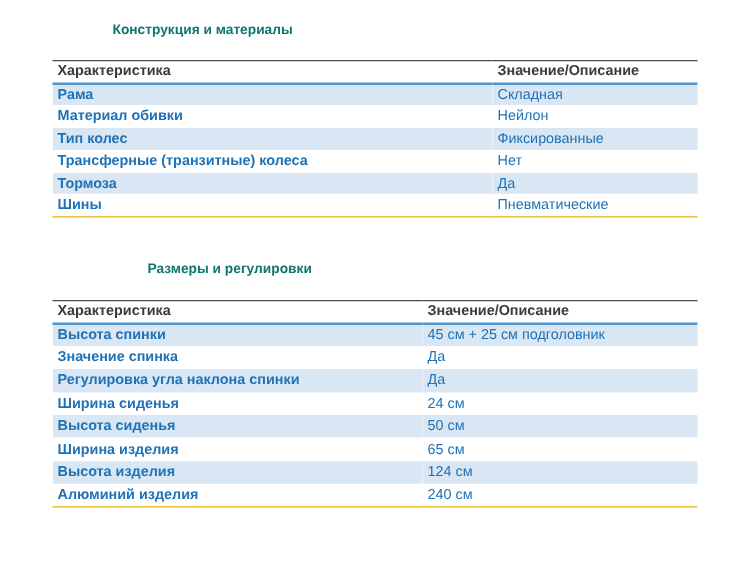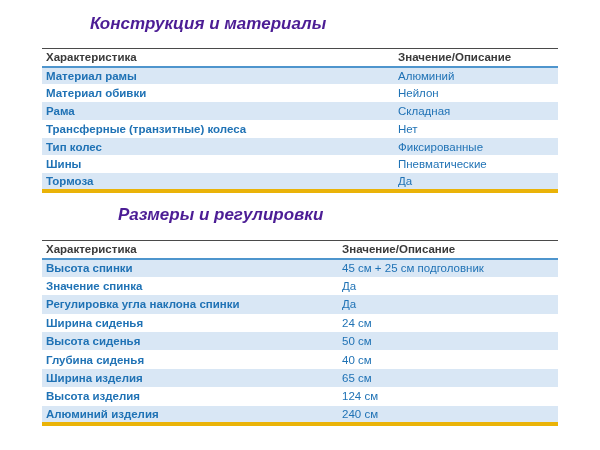--- a/index.html
+++ b/index.html
@@ -18,11 +18,10 @@
     position: absolute;
     left: 90px;
     margin: 0;
-    font-size: 17px;
+    font-size: 11px;
     font-weight: bold;
-    color: #4c1d95;
+    color: #0f766e;
     line-height: 16px;
-    font-style: italic;
   }
   #title-construction { top: 16px; }
   #title-dimensions   { top: 207px; padding-left: 28px; }

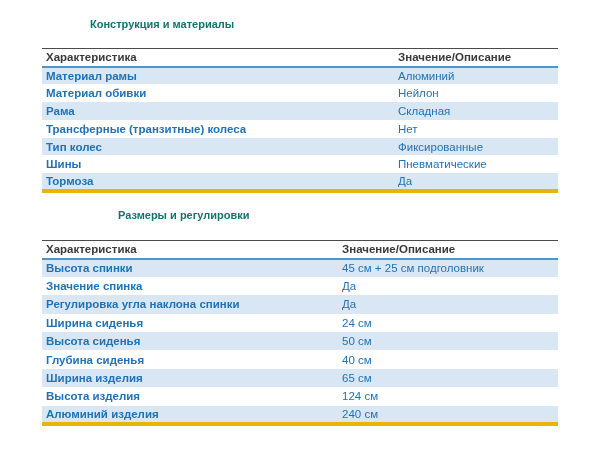--- a/index.html
+++ b/index.html
@@ -33,7 +33,7 @@
     border-collapse: collapse;
     table-layout: fixed;
     border-top: 1px solid #4a4a4a;
-    border-bottom: 4px solid #eab308;
+    border-bottom: 1px solid #eab308;
   }
   #table-construction { top: 48px; }
   #table-dimensions   { top: 240px; }

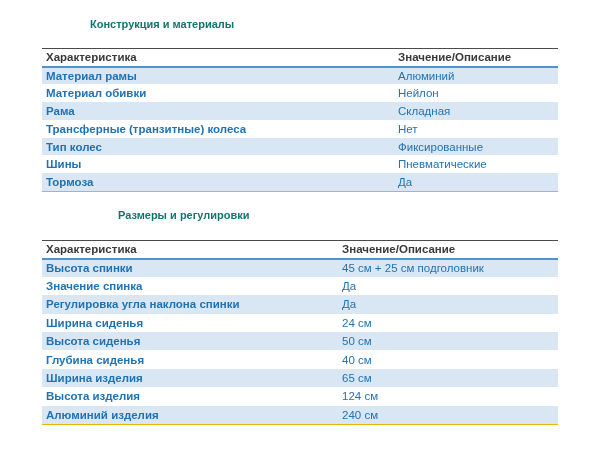--- a/index.html
+++ b/index.html
@@ -87,10 +87,6 @@
     </thead>
     <tbody>
         <tr>
-          <td class="c1">Материал рамы</td>
-          <td class="c2">Алюминий</td>
-        </tr>
-        <tr>
           <td class="c1">Материал обивки</td>
           <td class="c2">Нейлон</td>
         </tr>

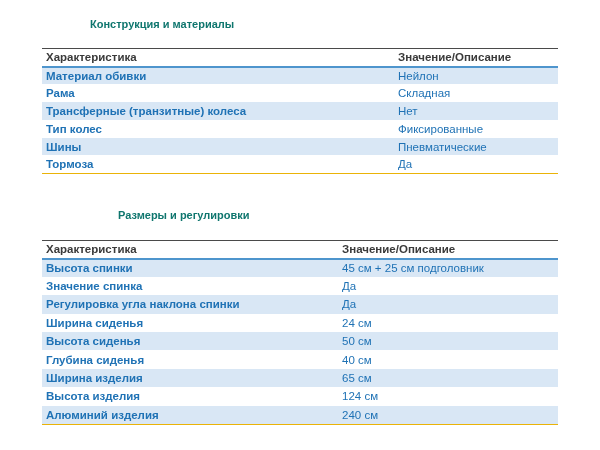--- a/index.html
+++ b/index.html
@@ -87,12 +87,12 @@
     </thead>
     <tbody>
         <tr>
+          <td class="c1">Рама</td>
+          <td class="c2">Складная</td>
+        </tr>
+        <tr>
           <td class="c1">Материал обивки</td>
           <td class="c2">Нейлон</td>
-        </tr>
-        <tr>
-          <td class="c1">Рама</td>
-          <td class="c2">Складная</td>
         </tr>
         <tr>
           <td class="c1">Трансферные (транзитные) колеса</td>

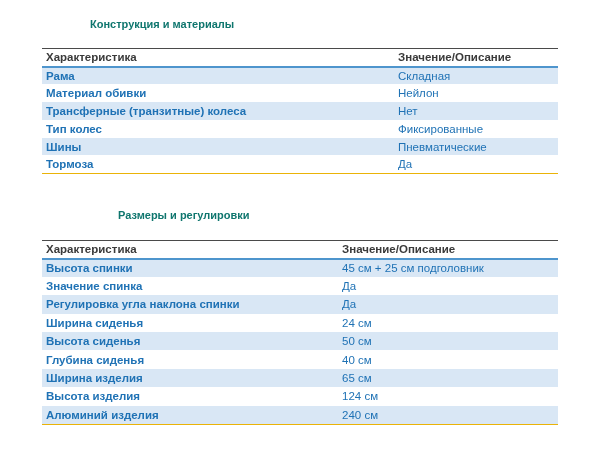--- a/index.html
+++ b/index.html
@@ -95,12 +95,12 @@
           <td class="c2">Нейлон</td>
         </tr>
         <tr>
+          <td class="c1">Тип колес</td>
+          <td class="c2">Фиксированные</td>
+        </tr>
+        <tr>
           <td class="c1">Трансферные (транзитные) колеса</td>
           <td class="c2">Нет</td>
-        </tr>
-        <tr>
-          <td class="c1">Тип колес</td>
-          <td class="c2">Фиксированные</td>
         </tr>
         <tr>
           <td class="c1">Шины</td>

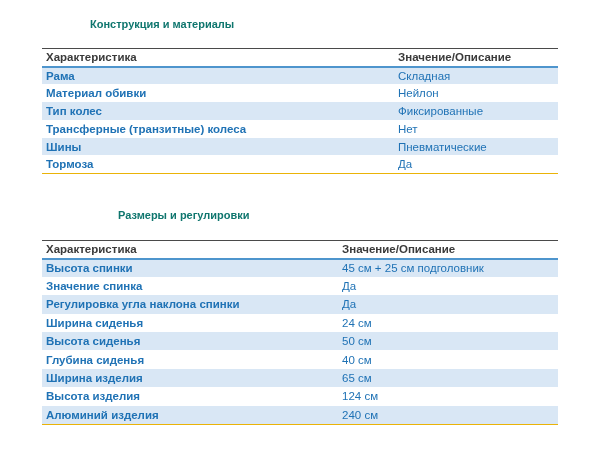--- a/index.html
+++ b/index.html
@@ -103,12 +103,12 @@
           <td class="c2">Нет</td>
         </tr>
         <tr>
+          <td class="c1">Тормоза</td>
+          <td class="c2">Да</td>
+        </tr>
+        <tr>
           <td class="c1">Шины</td>
           <td class="c2">Пневматические</td>
-        </tr>
-        <tr>
-          <td class="c1">Тормоза</td>
-          <td class="c2">Да</td>
         </tr>
       </tbody>
   </table>

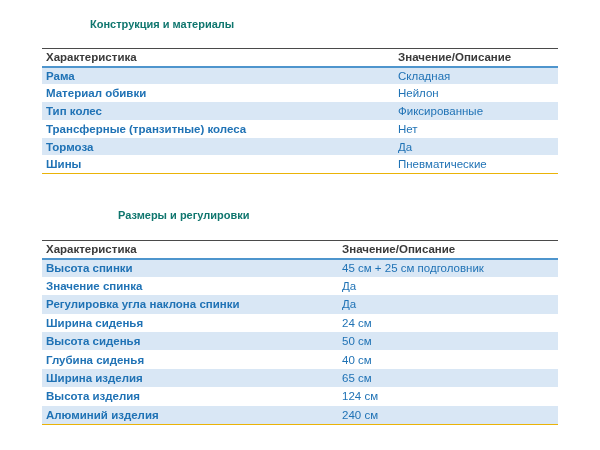--- a/index.html
+++ b/index.html
@@ -148,10 +148,6 @@
           <td class="c2">50 см</td>
         </tr>
         <tr>
-          <td class="c1">Глубина сиденья</td>
-          <td class="c2">40 см</td>
-        </tr>
-        <tr>
           <td class="c1">Ширина изделия</td>
           <td class="c2">65 см</td>
         </tr>

